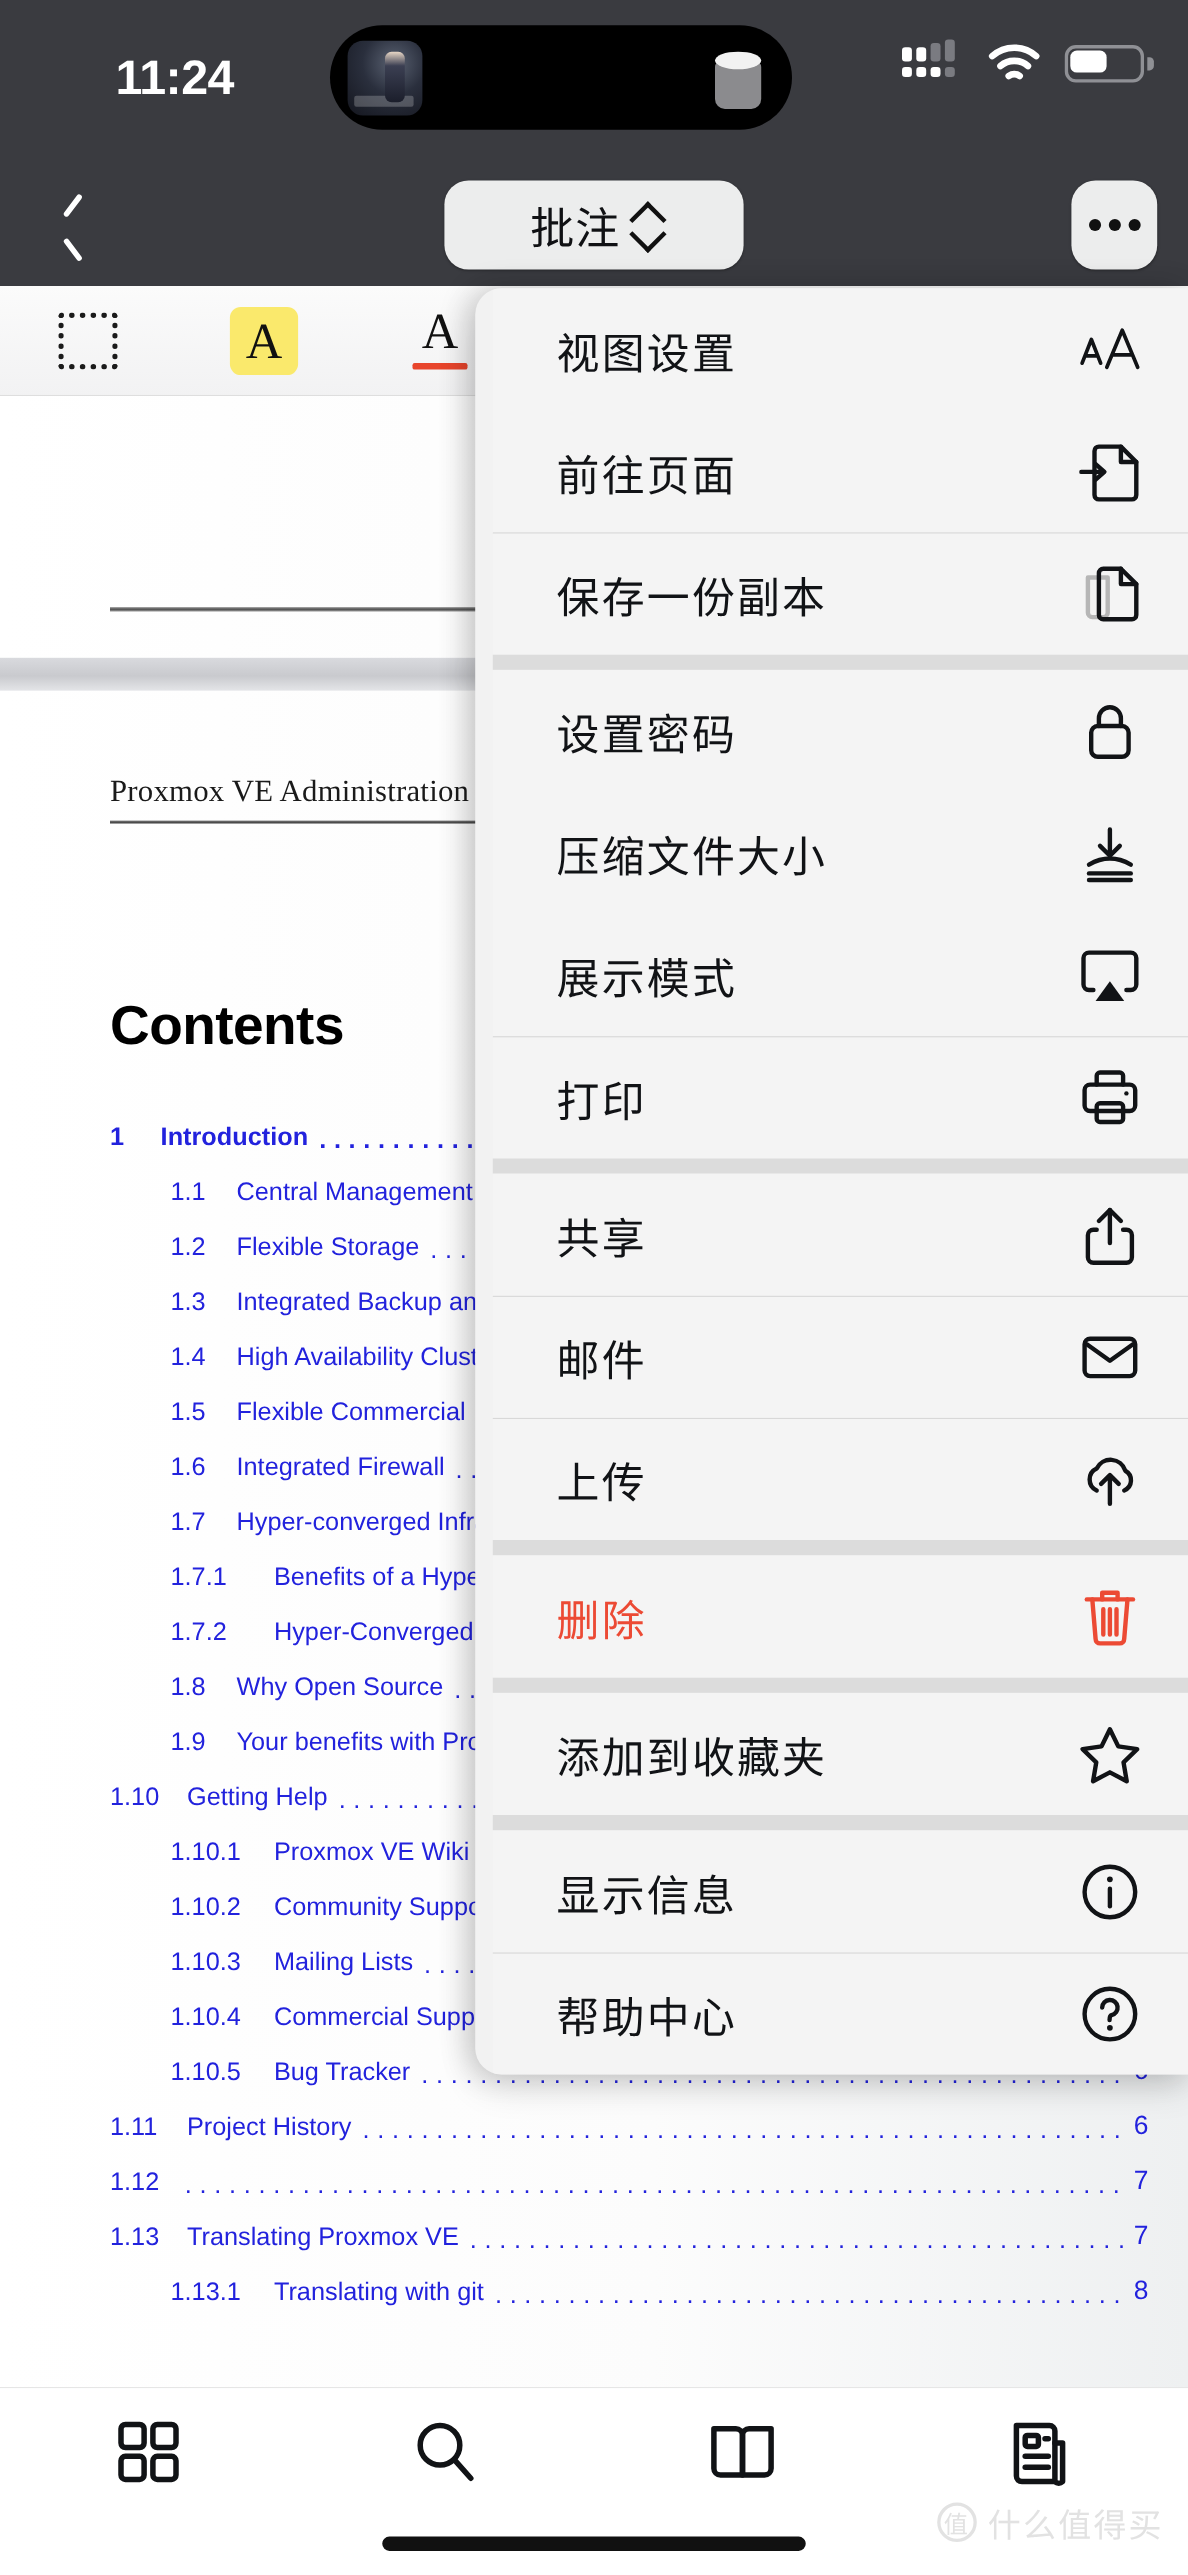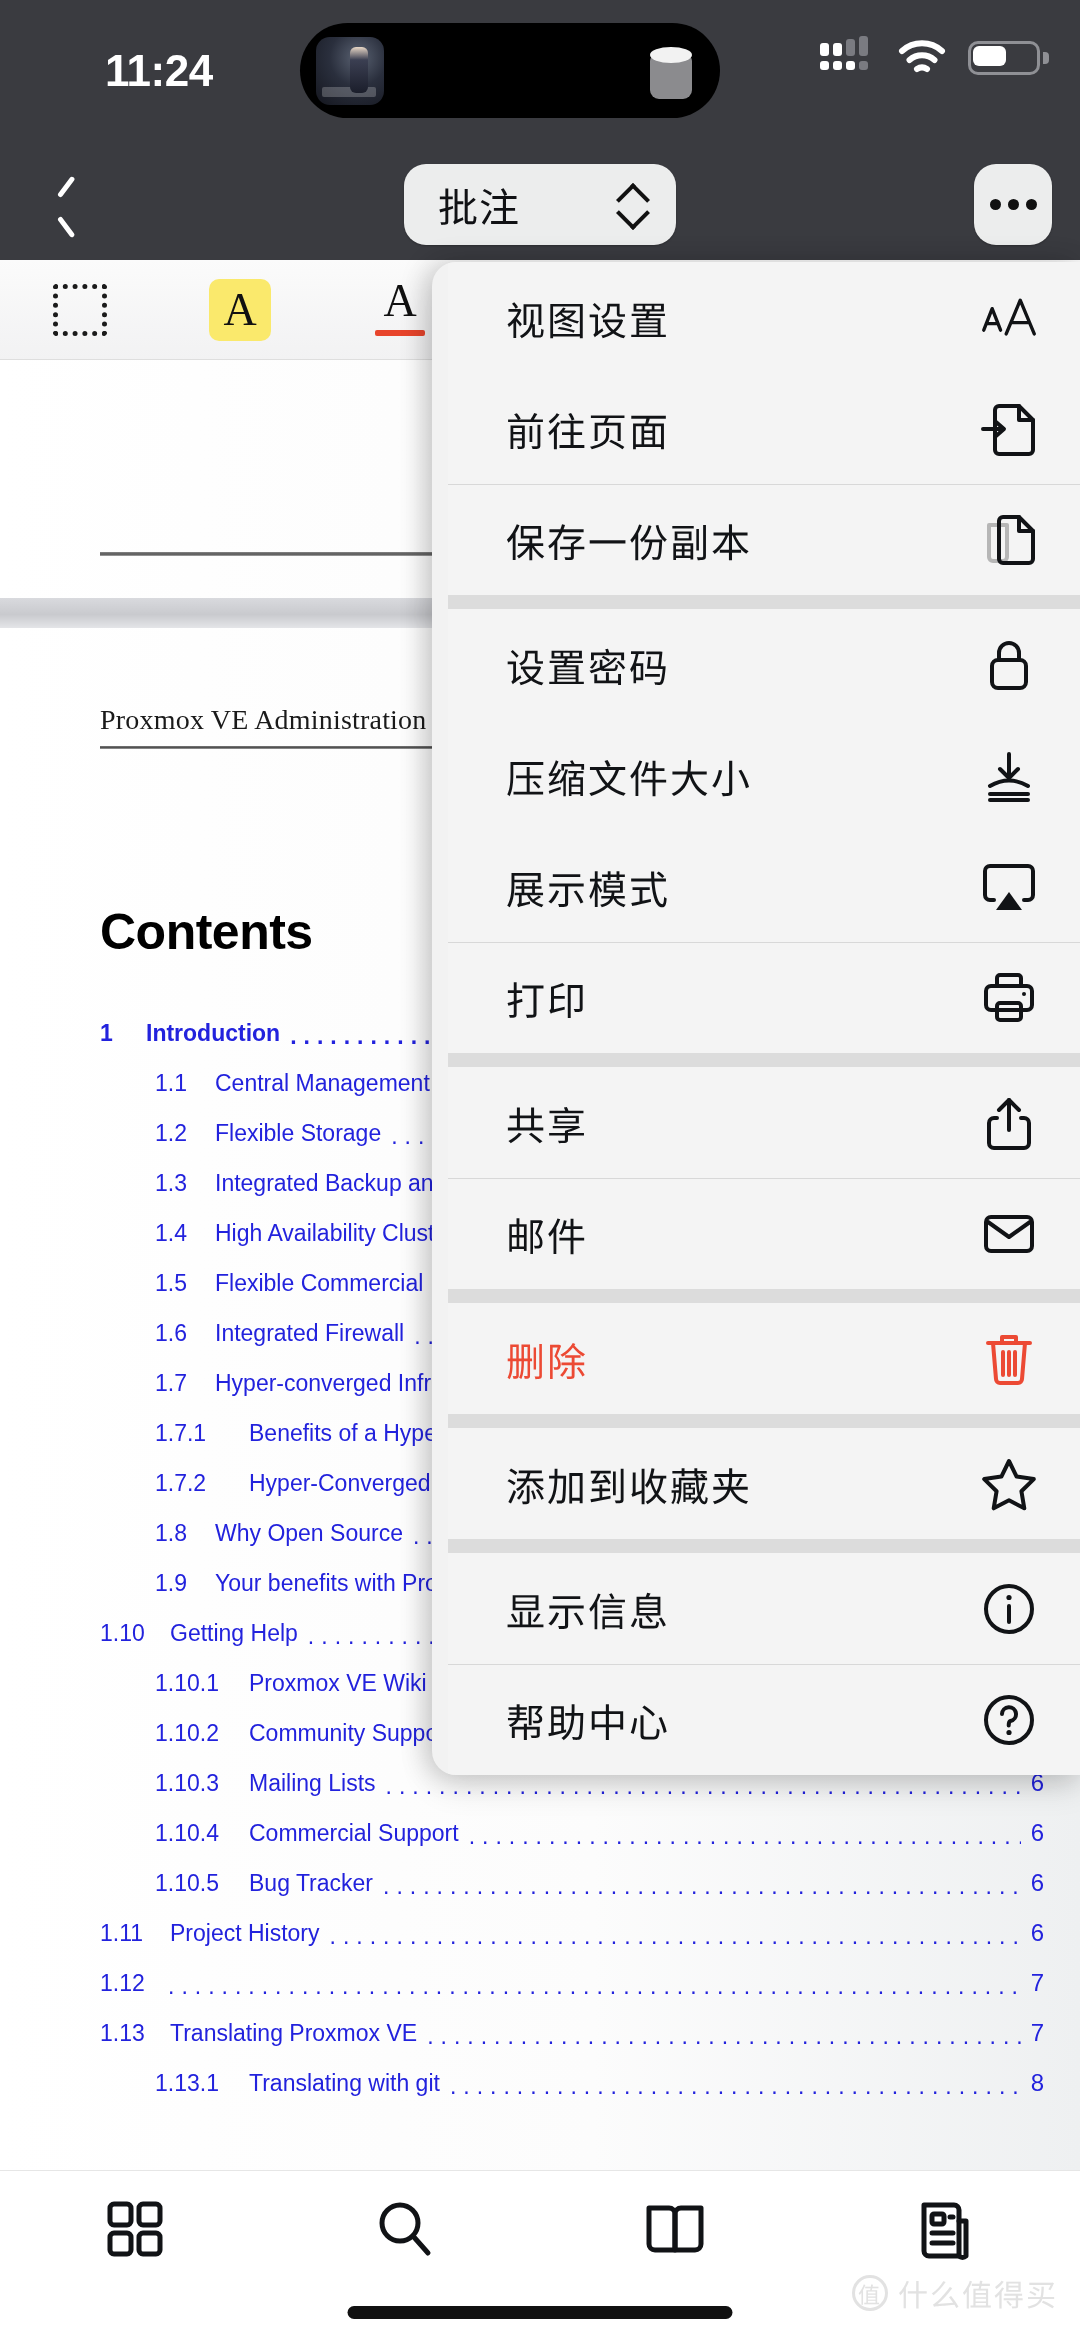--- a/index.html
+++ b/index.html
@@ -125,7 +125,7 @@
     transform: translateX(-50%);
     height: 81px; min-width: 272px; padding: 0 34px;
     background: #eceded; border-radius: 22px;
-    display: flex; align-items: center; justify-content: space-between; gap: 12px;
+    display: flex; align-items: center; justify-content: center; gap: 12px;
     box-shadow: 0 1px 2px rgba(0,0,0,0.25);
   }
   .nav-pill-label {

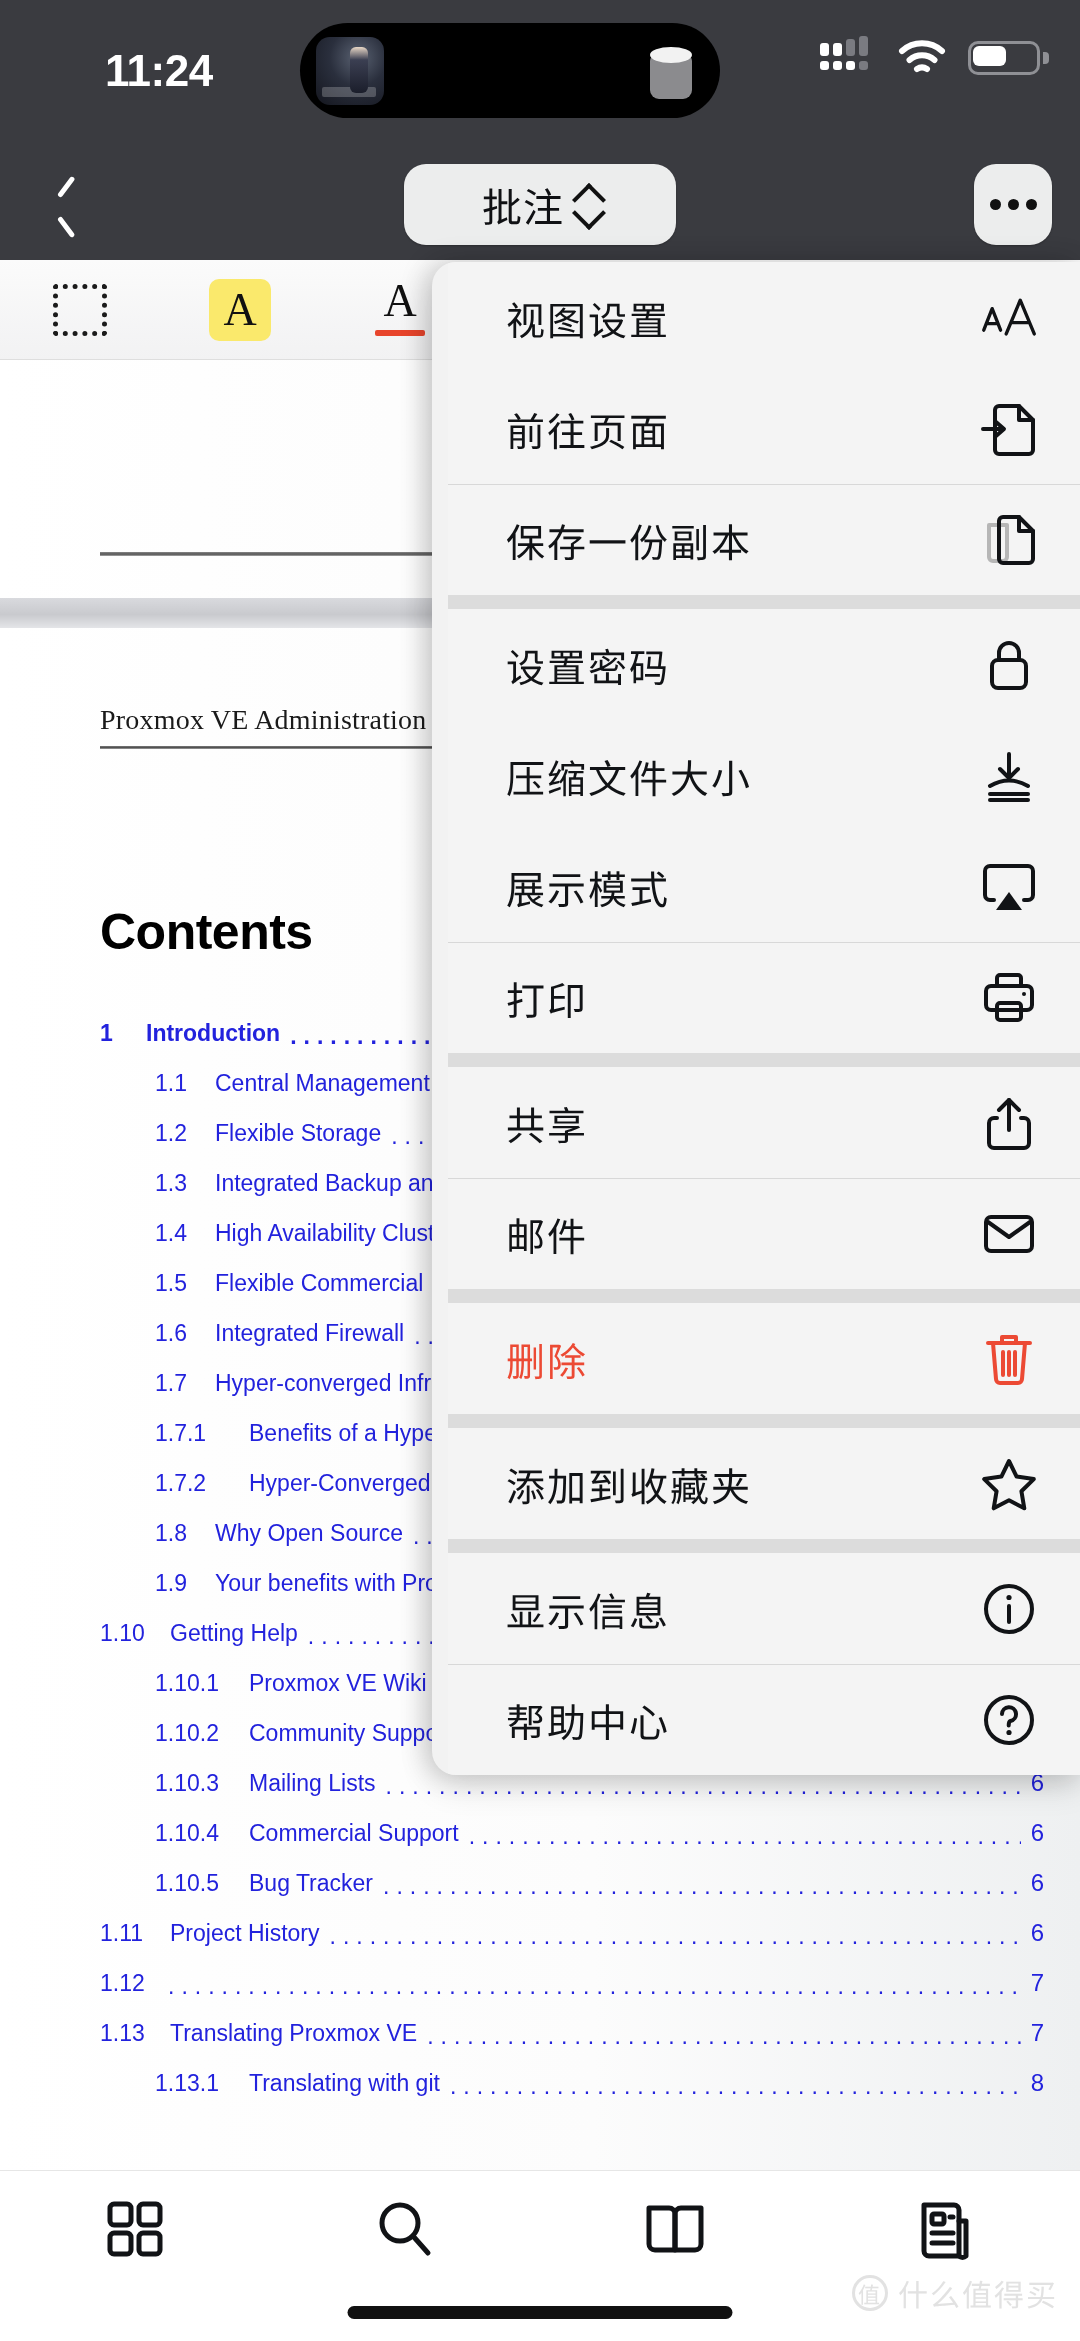--- a/index.html
+++ b/index.html
@@ -688,6 +688,15 @@
           </svg>
         </span>
       </div>
+      <div class="ctx-item">
+        <span class="label">上传</span>
+        <span class="ctx-icon">
+          <svg width="58" height="54" viewBox="0 0 58 54" fill="none" stroke="currentColor" stroke-width="4" stroke-linecap="round" stroke-linejoin="round">
+            <path d="M17 37 A11 11 0 0 1 17 17 A14 14 0 0 1 43 19 A10 10 0 0 1 42 37"></path>
+            <path d="M29 49 V24 M21 31 l8 -8 8 8"></path>
+          </svg>
+        </span>
+      </div>
       <div class="ctx-sep"></div>
       <div class="ctx-item danger">
         <span class="label">删除</span>

